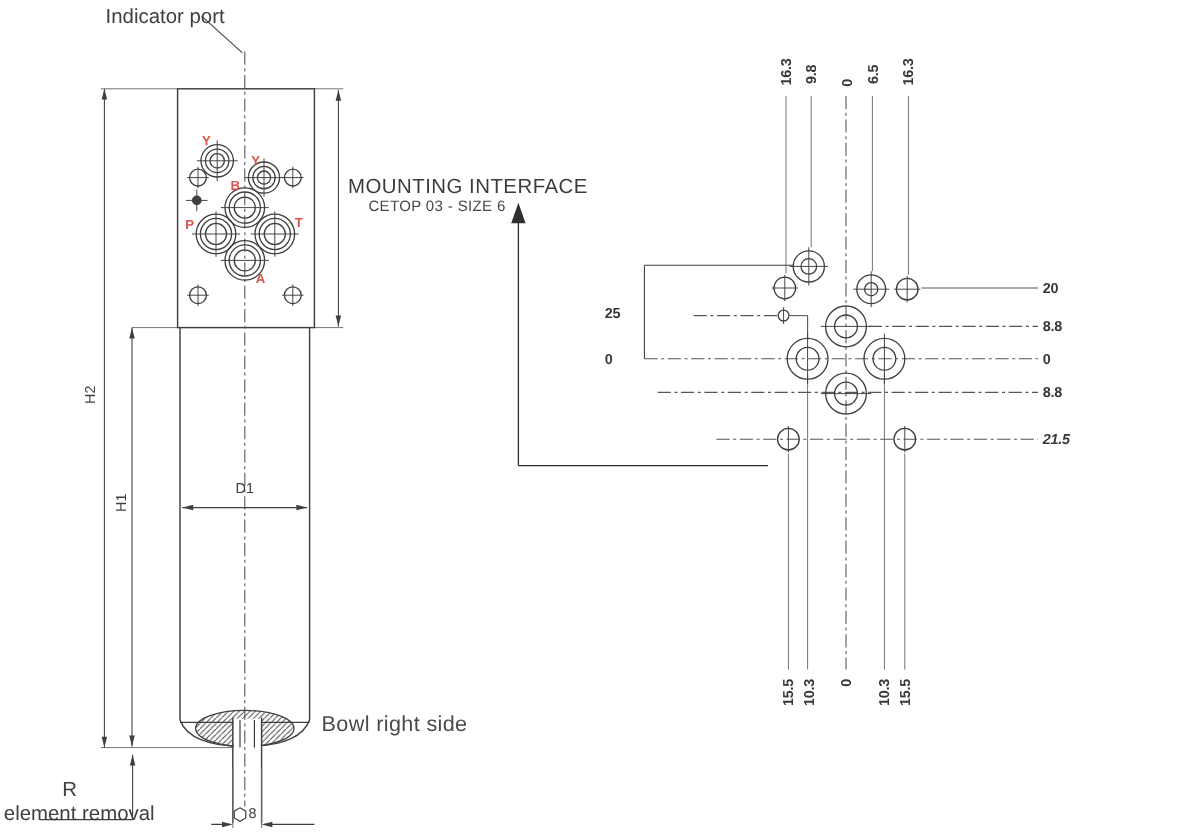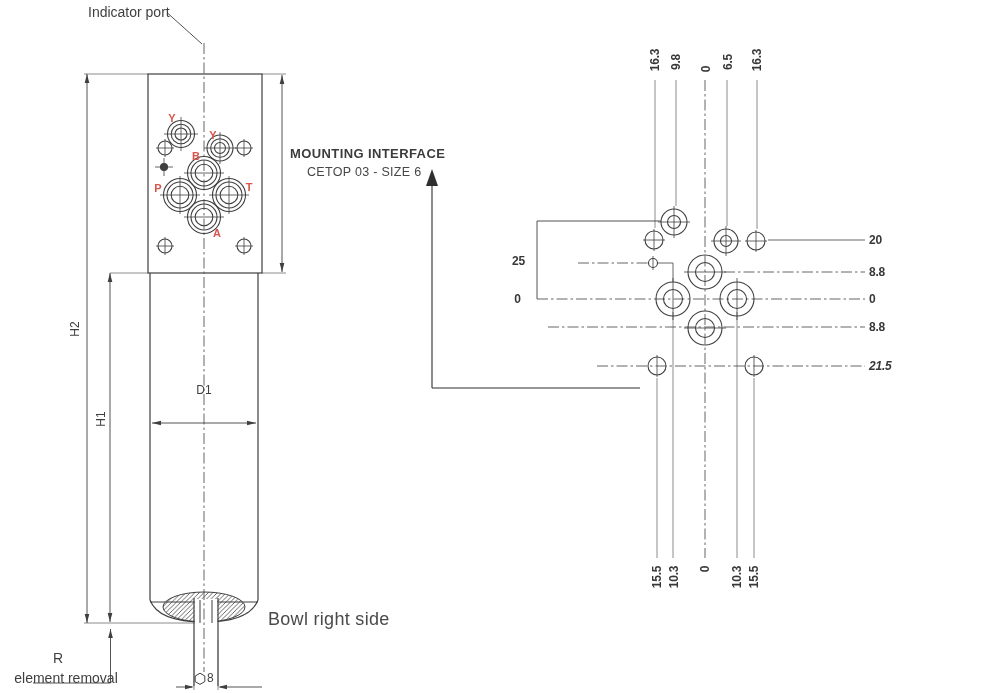--- a/index.html
+++ b/index.html
@@ -7,7 +7,7 @@
          font-family:"Liberation Sans",sans-serif;color:#3f3f3f;}
   #stage svg{position:absolute;left:0;top:0;}
   .lbl{position:absolute;white-space:nowrap;line-height:1;}
-  .note{font-size:14px;color:#3f3f3f;}
+  .note{font-size:17px;color:#3f3f3f;}
   .dimtxt{font-size:12px;color:#3f3f3f;}
   .dimnum{font-size:12px;font-weight:700;letter-spacing:-0.2px;color:#383838;}
   .rot{transform:translate(-50%,-50%) rotate(-90deg);}

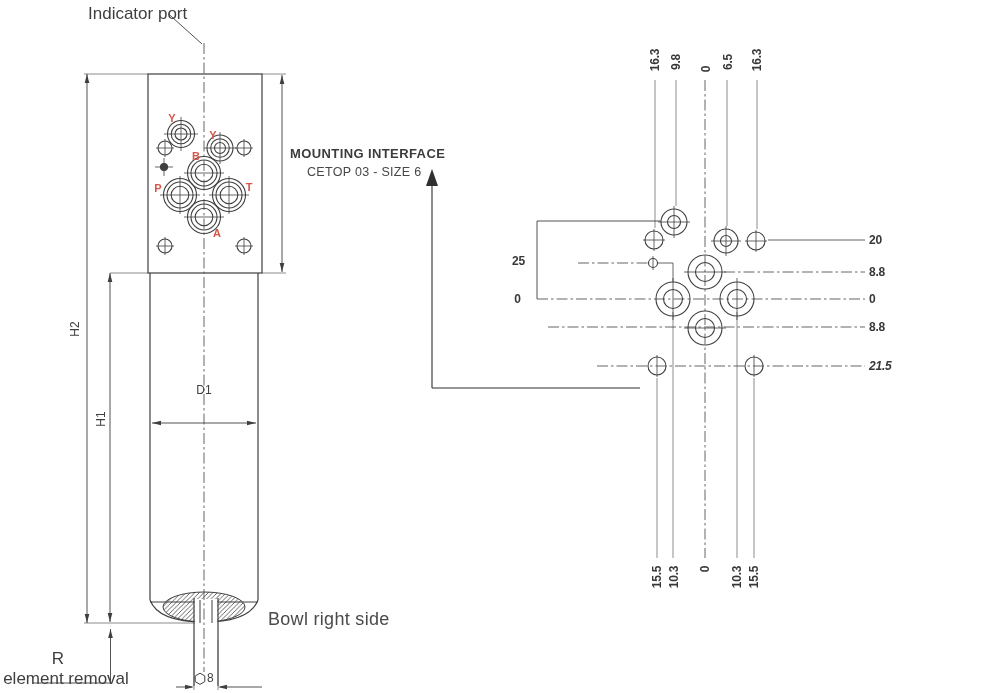--- a/index.html
+++ b/index.html
@@ -14,7 +14,7 @@
   .ctr{transform:translate(-50%,-50%);}
   .vctr{transform:translate(0,-50%);}
   .port{font-size:11px;font-weight:600;}
-  .title{font-size:13px;font-weight:700;letter-spacing:0.4px;color:#3c3c3c;}
+  .title{font-size:17px;font-weight:400;letter-spacing:0.4px;color:#3c3c3c;}
   .subtitle{font-size:12.5px;letter-spacing:0.3px;color:#474747;margin-left:17px;}
   .big{font-size:18px;color:#4a4a4a;letter-spacing:0.3px;margin-top:16px;}
   .ra{text-align:center;}

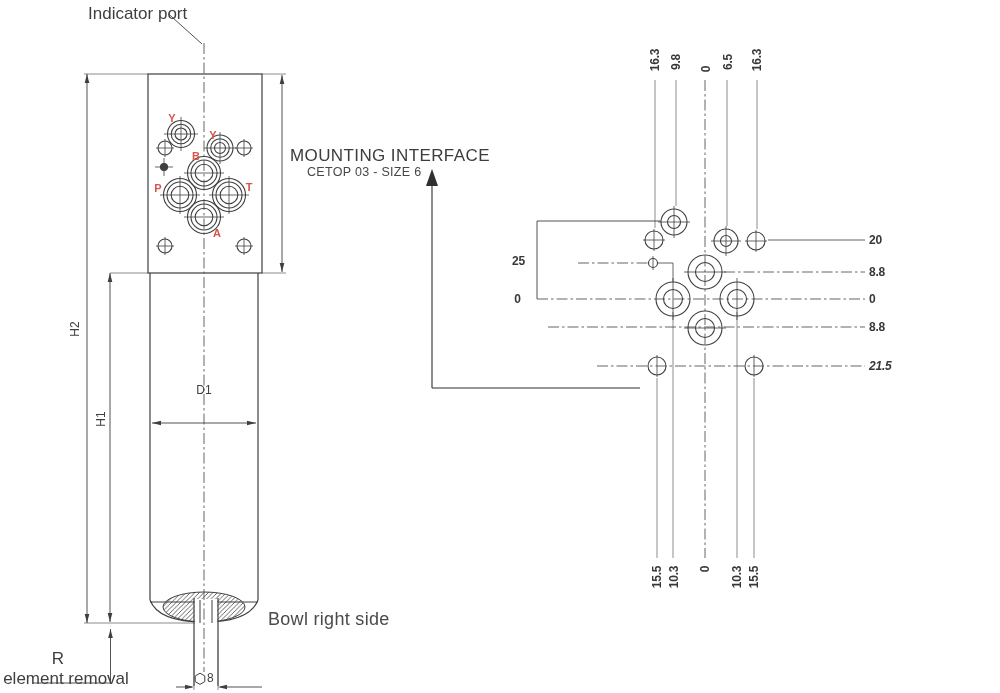--- a/index.html
+++ b/index.html
@@ -17,7 +17,7 @@
   .title{font-size:17px;font-weight:400;letter-spacing:0.4px;color:#3c3c3c;}
   .subtitle{font-size:12.5px;letter-spacing:0.3px;color:#474747;margin-left:17px;}
   .big{font-size:18px;color:#4a4a4a;letter-spacing:0.3px;margin-top:16px;}
-  .ra{text-align:center;}
+  .ra{text-align:left;}
 </style>
 </head>
 <body>

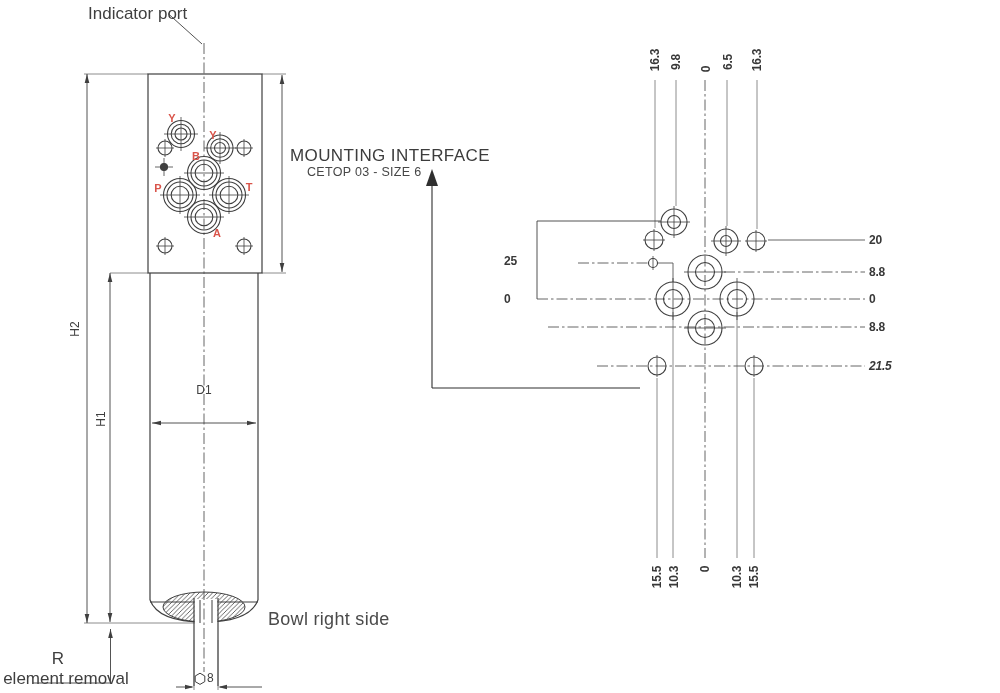--- a/index.html
+++ b/index.html
@@ -235,7 +235,7 @@
 
 <span class="lbl dimtxt rot" style="left:75px;top:329px;">H2</span>
 <span class="lbl dimtxt rot" style="left:101px;top:419px;">H1</span>
-<span class="lbl dimtxt ctr" style="left:204px;top:390px;">D1</span>
+<span class="lbl dimtxt ctr" style="left:204px;top:407px;">D1</span>
 <span class="lbl dimtxt" style="left:207px;top:672px;">8</span>
 
 <span class="lbl port ctr" style="left:172px;top:118px;color:#d9544a;">Y</span>

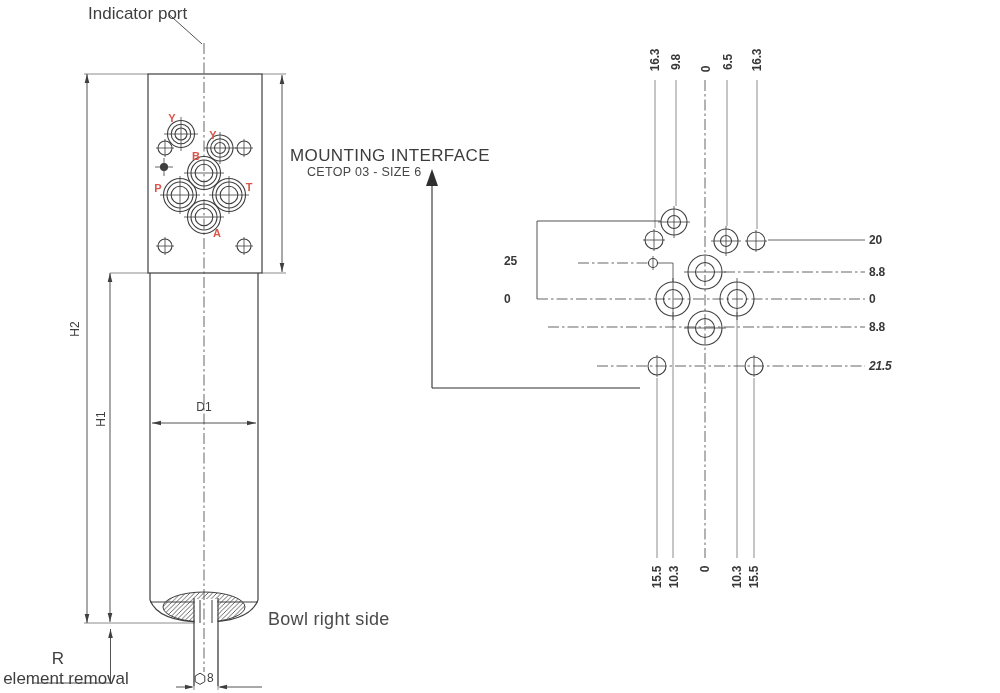--- a/index.html
+++ b/index.html
@@ -16,7 +16,7 @@
   .port{font-size:11px;font-weight:600;}
   .title{font-size:17px;font-weight:400;letter-spacing:0.4px;color:#3c3c3c;}
   .subtitle{font-size:12.5px;letter-spacing:0.3px;color:#474747;margin-left:17px;}
-  .big{font-size:18px;color:#4a4a4a;letter-spacing:0.3px;margin-top:16px;}
+  .big{font-size:18px;color:#4a4a4a;letter-spacing:0.3px;}
   .ra{text-align:left;}
 </style>
 </head>

